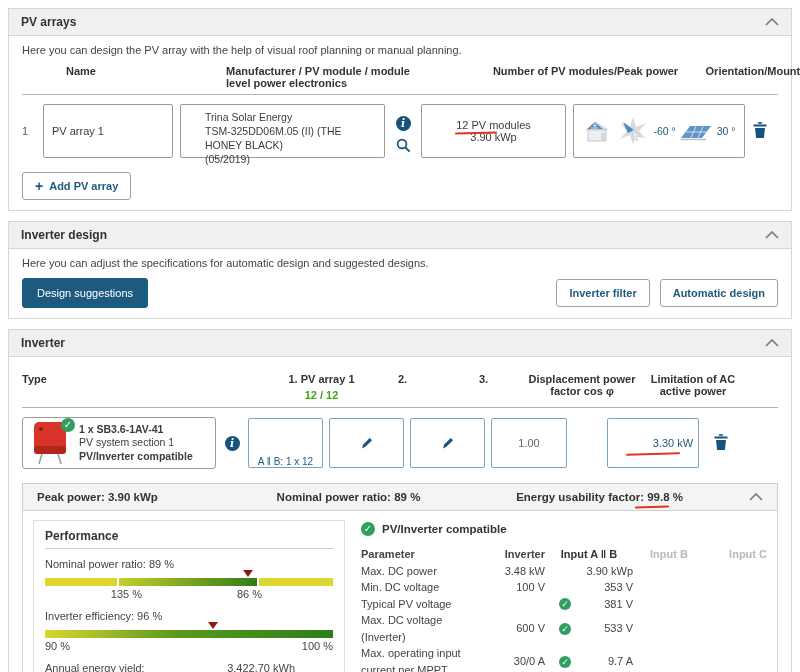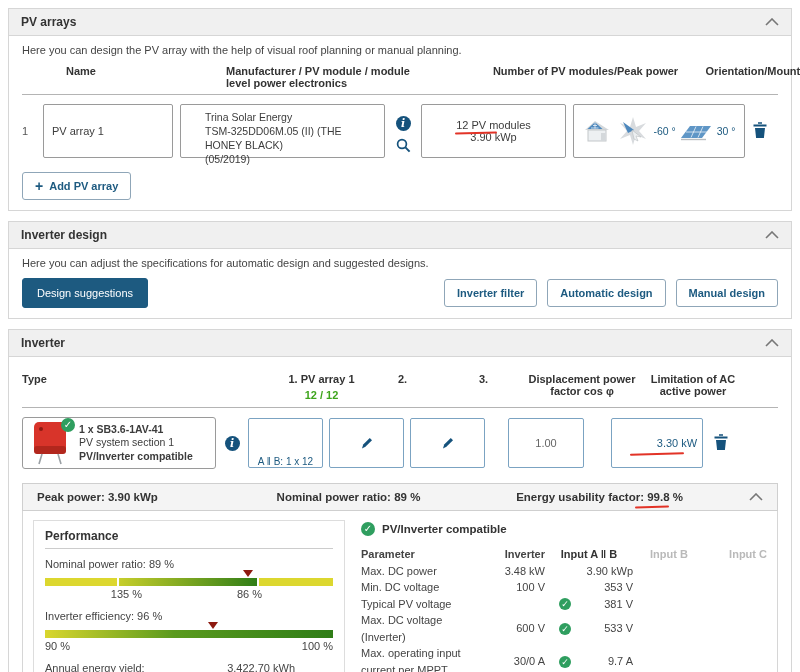--- a/index.html
+++ b/index.html
@@ -226,7 +226,6 @@
       <span class="btn-group">
         <button class="btn-outline">Inverter filter</button>
         <button class="btn-outline">Automatic design</button>
-        <button class="btn-outline">Manual design</button>
       </span>
     </div>
   </div>

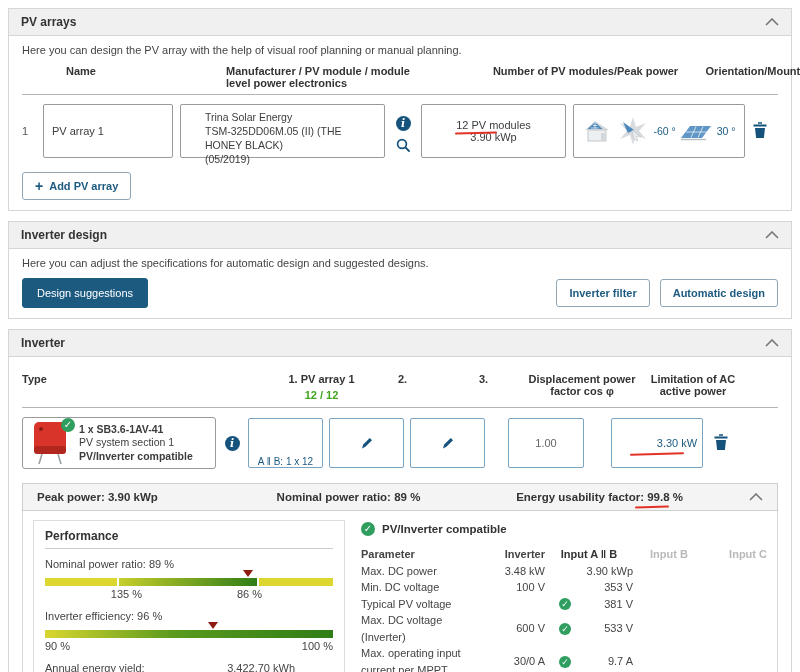--- a/index.html
+++ b/index.html
@@ -71,7 +71,7 @@
     display: flex; align-items: center; justify-content: center; cursor: pointer; position: relative; }
   .bluebox.topalign { align-items: flex-end; padding-top: 6px; }
   .cfgtxt { color: #1d5a80; font-size: 10px; }
-  .centerbox-wrap { display: flex; justify-content: center; }
+  .centerbox-wrap { display: flex; }
   .valtxt { color: #666; }
   .navval { color: #1d5a80; position: relative; margin-left: 40px; }
 

